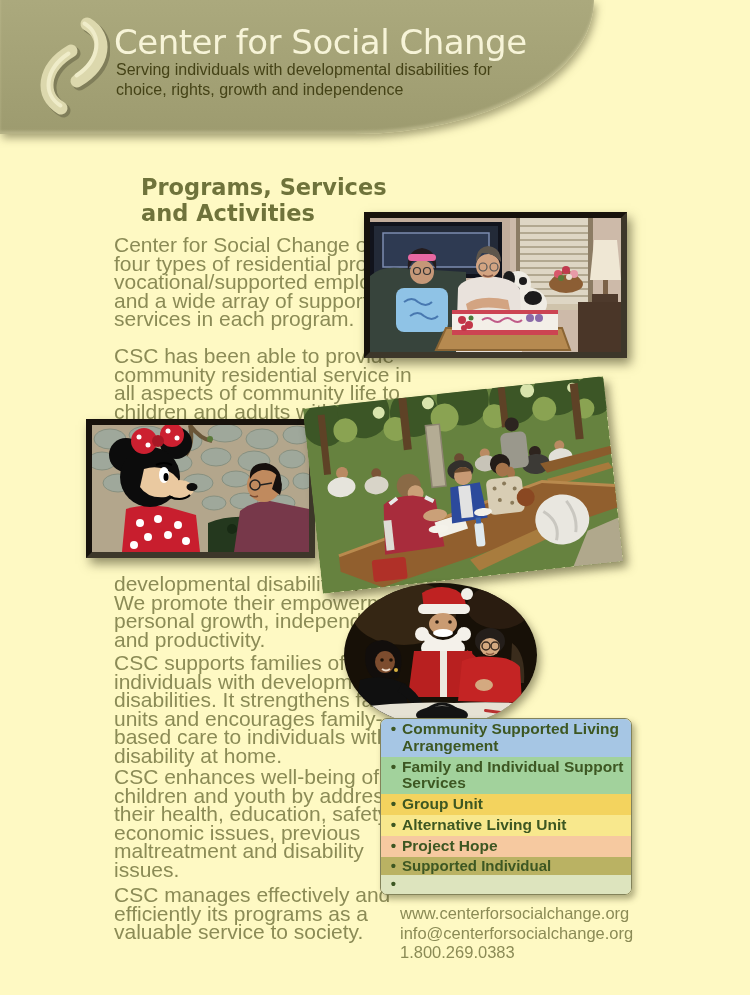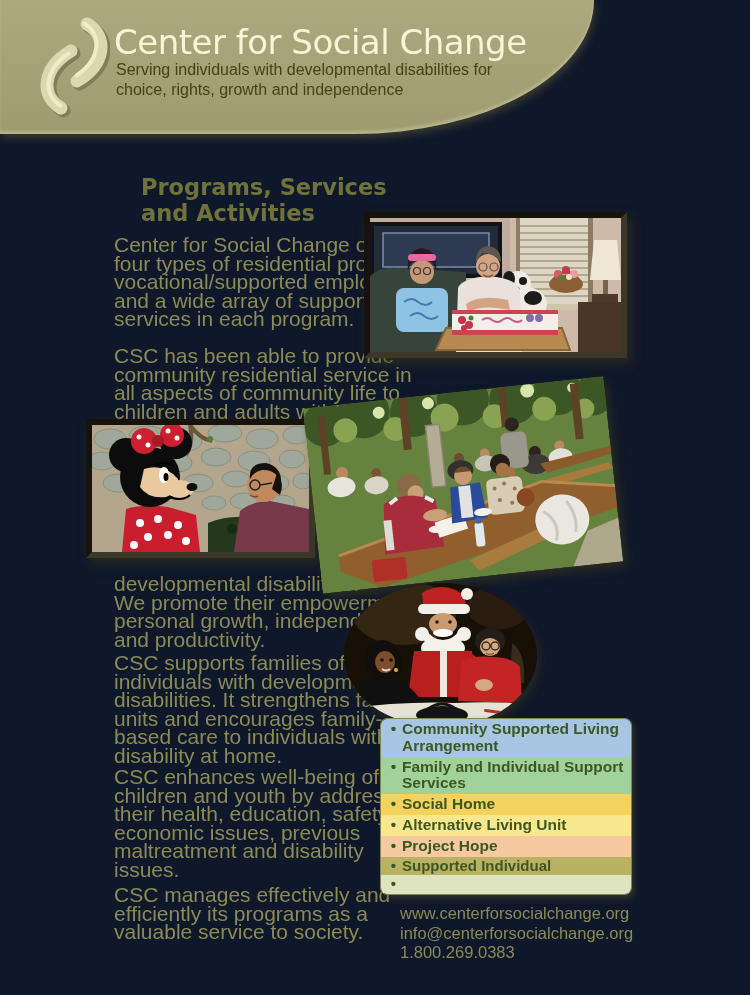--- a/index.html
+++ b/index.html
@@ -4,7 +4,7 @@
 <style>
   html,body{margin:0;padding:0;}
   body{width:750px;height:995px;overflow:hidden;font-family:"Liberation Sans",sans-serif;}
-  #page{position:relative;width:750px;height:995px;background:#0f172a;overflow:hidden;}
+  #page{position:relative;width:750px;height:995px;background:#fef9c3;overflow:hidden;}
 
   
   #header{

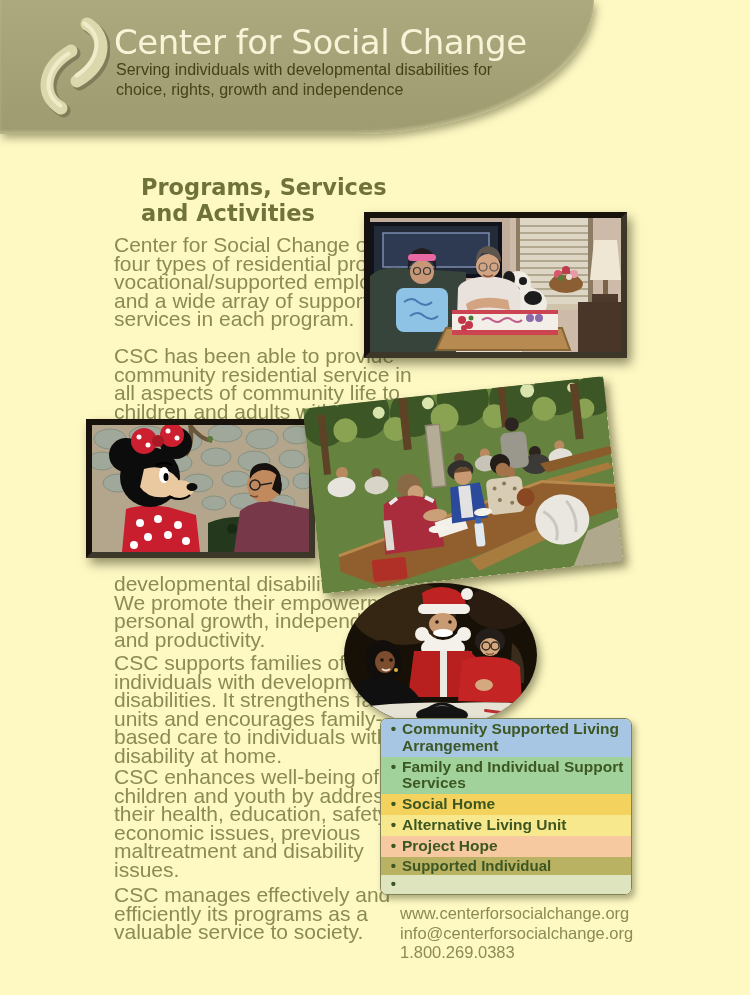--- a/index.html
+++ b/index.html
@@ -412,7 +412,7 @@
     </div>
     <div class="program-row" style="background: rgb(243, 211, 94);">
       <span class="bullet">•</span>
-      <span class="program-label">Social Home</span>
+      <span class="program-label">Group Unit</span>
     </div>
     <div class="program-row" style="background: rgb(248, 232, 141);">
       <span class="bullet">•</span>

